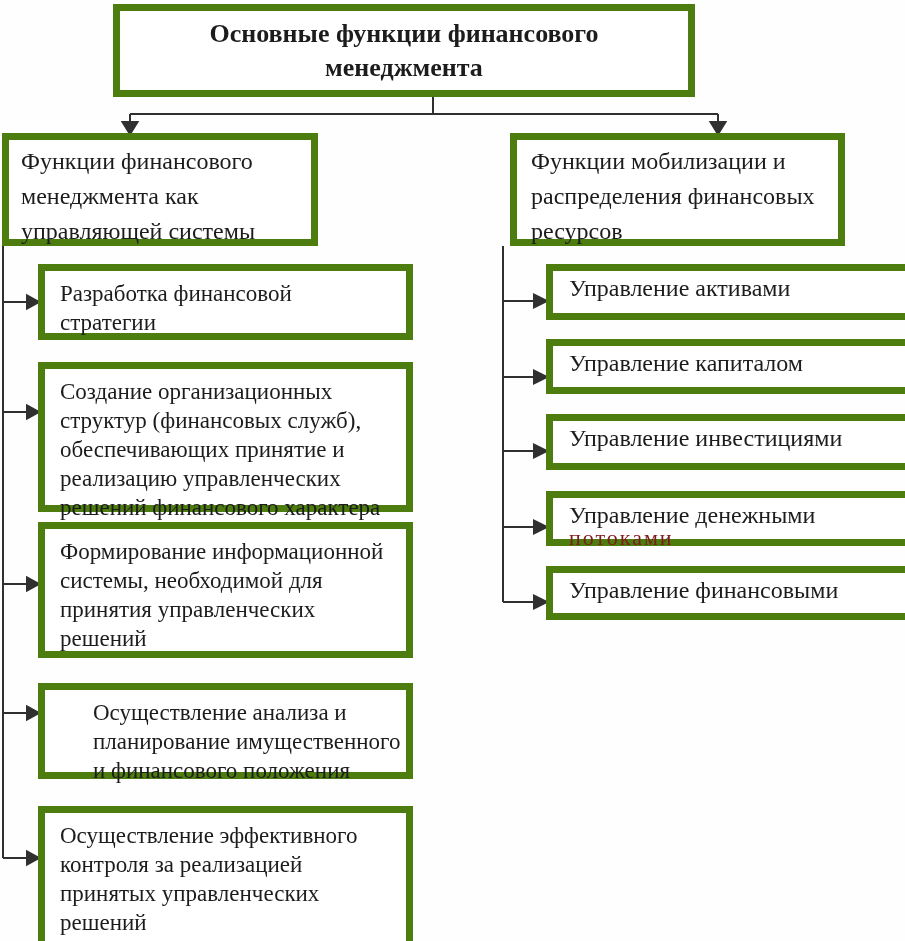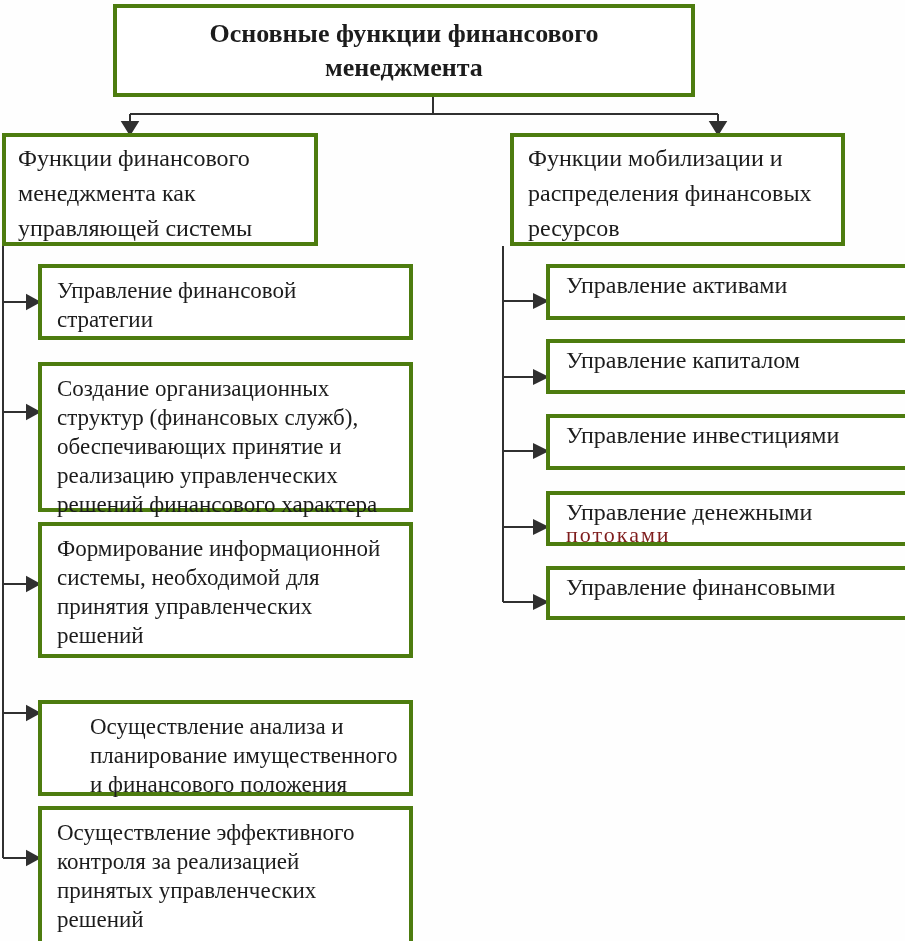--- a/index.html
+++ b/index.html
@@ -15,7 +15,7 @@
   .box{
     position:absolute;
     background:#ffffff;
-    border:4px solid #4d7c0f;
+    border:7px solid #4d7c0f;
     box-sizing:border-box;
   }
   .title-box{

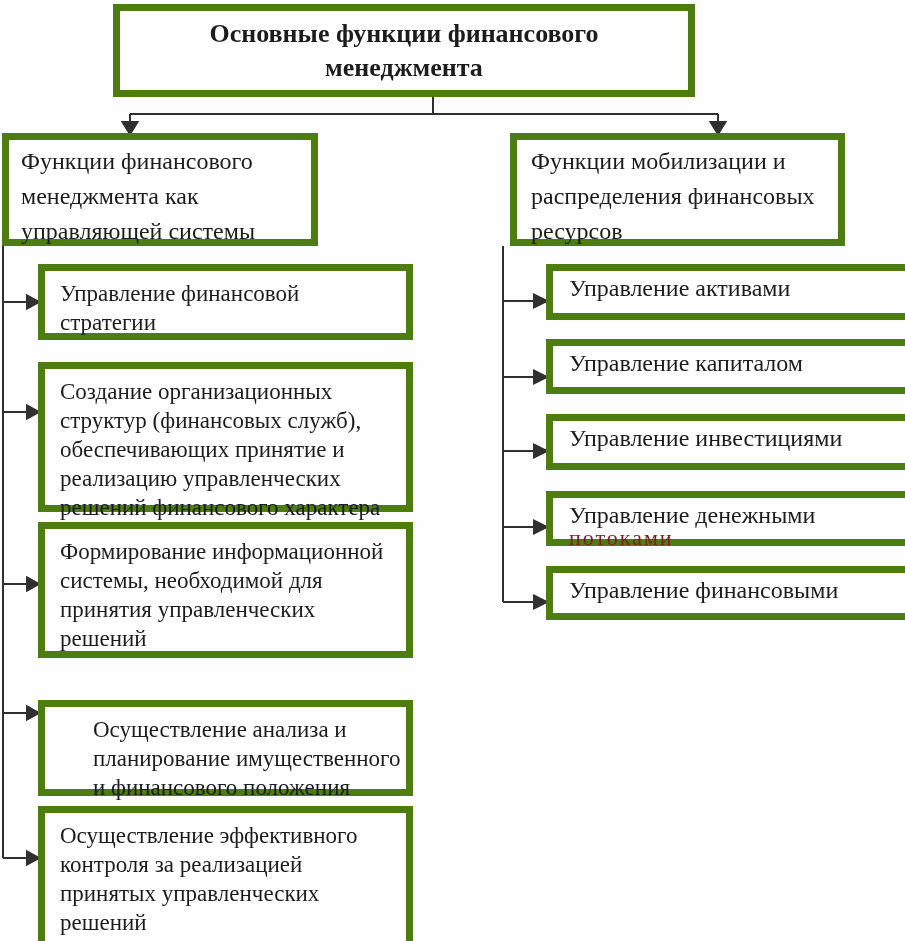--- a/index.html
+++ b/index.html
@@ -104,7 +104,7 @@
   </div>
 
   <div class="box lb lb1">
-    <span class="inner">Управление финансовой стратегии</span>
+    <span class="inner">Разработка финансовой стратегии</span>
   </div>
   <div class="box lb lb2">
     <span class="inner">Создание организационных структур (финансовых служб), обеспечивающих принятие и реализацию управленческих решений финансового характера</span>

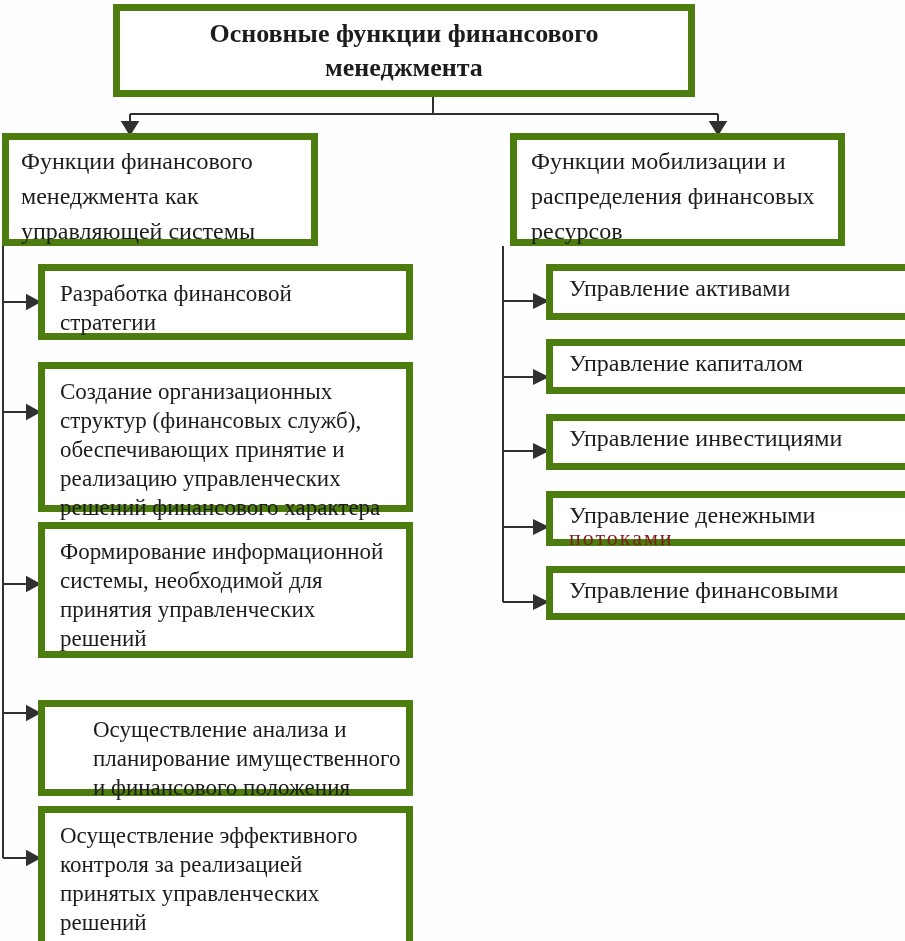--- a/index.html
+++ b/index.html
@@ -32,7 +32,7 @@
   .lb1{top:264px;height:76px;}
   .lb2{top:362px;height:150px;}
   .lb3{top:522px;height:136px;}
-  .lb4{top:700px;height:96px;padding-left:48px;}
+  .lb4{top:683px;height:96px;padding-left:48px;}
   .lb5{top:806px;height:172px;}
   .rb{left:546px;width:383px;font-size:24px;line-height:26px;padding:4px 0 0 16px;}
   .rb1{top:264px;height:56px;}

